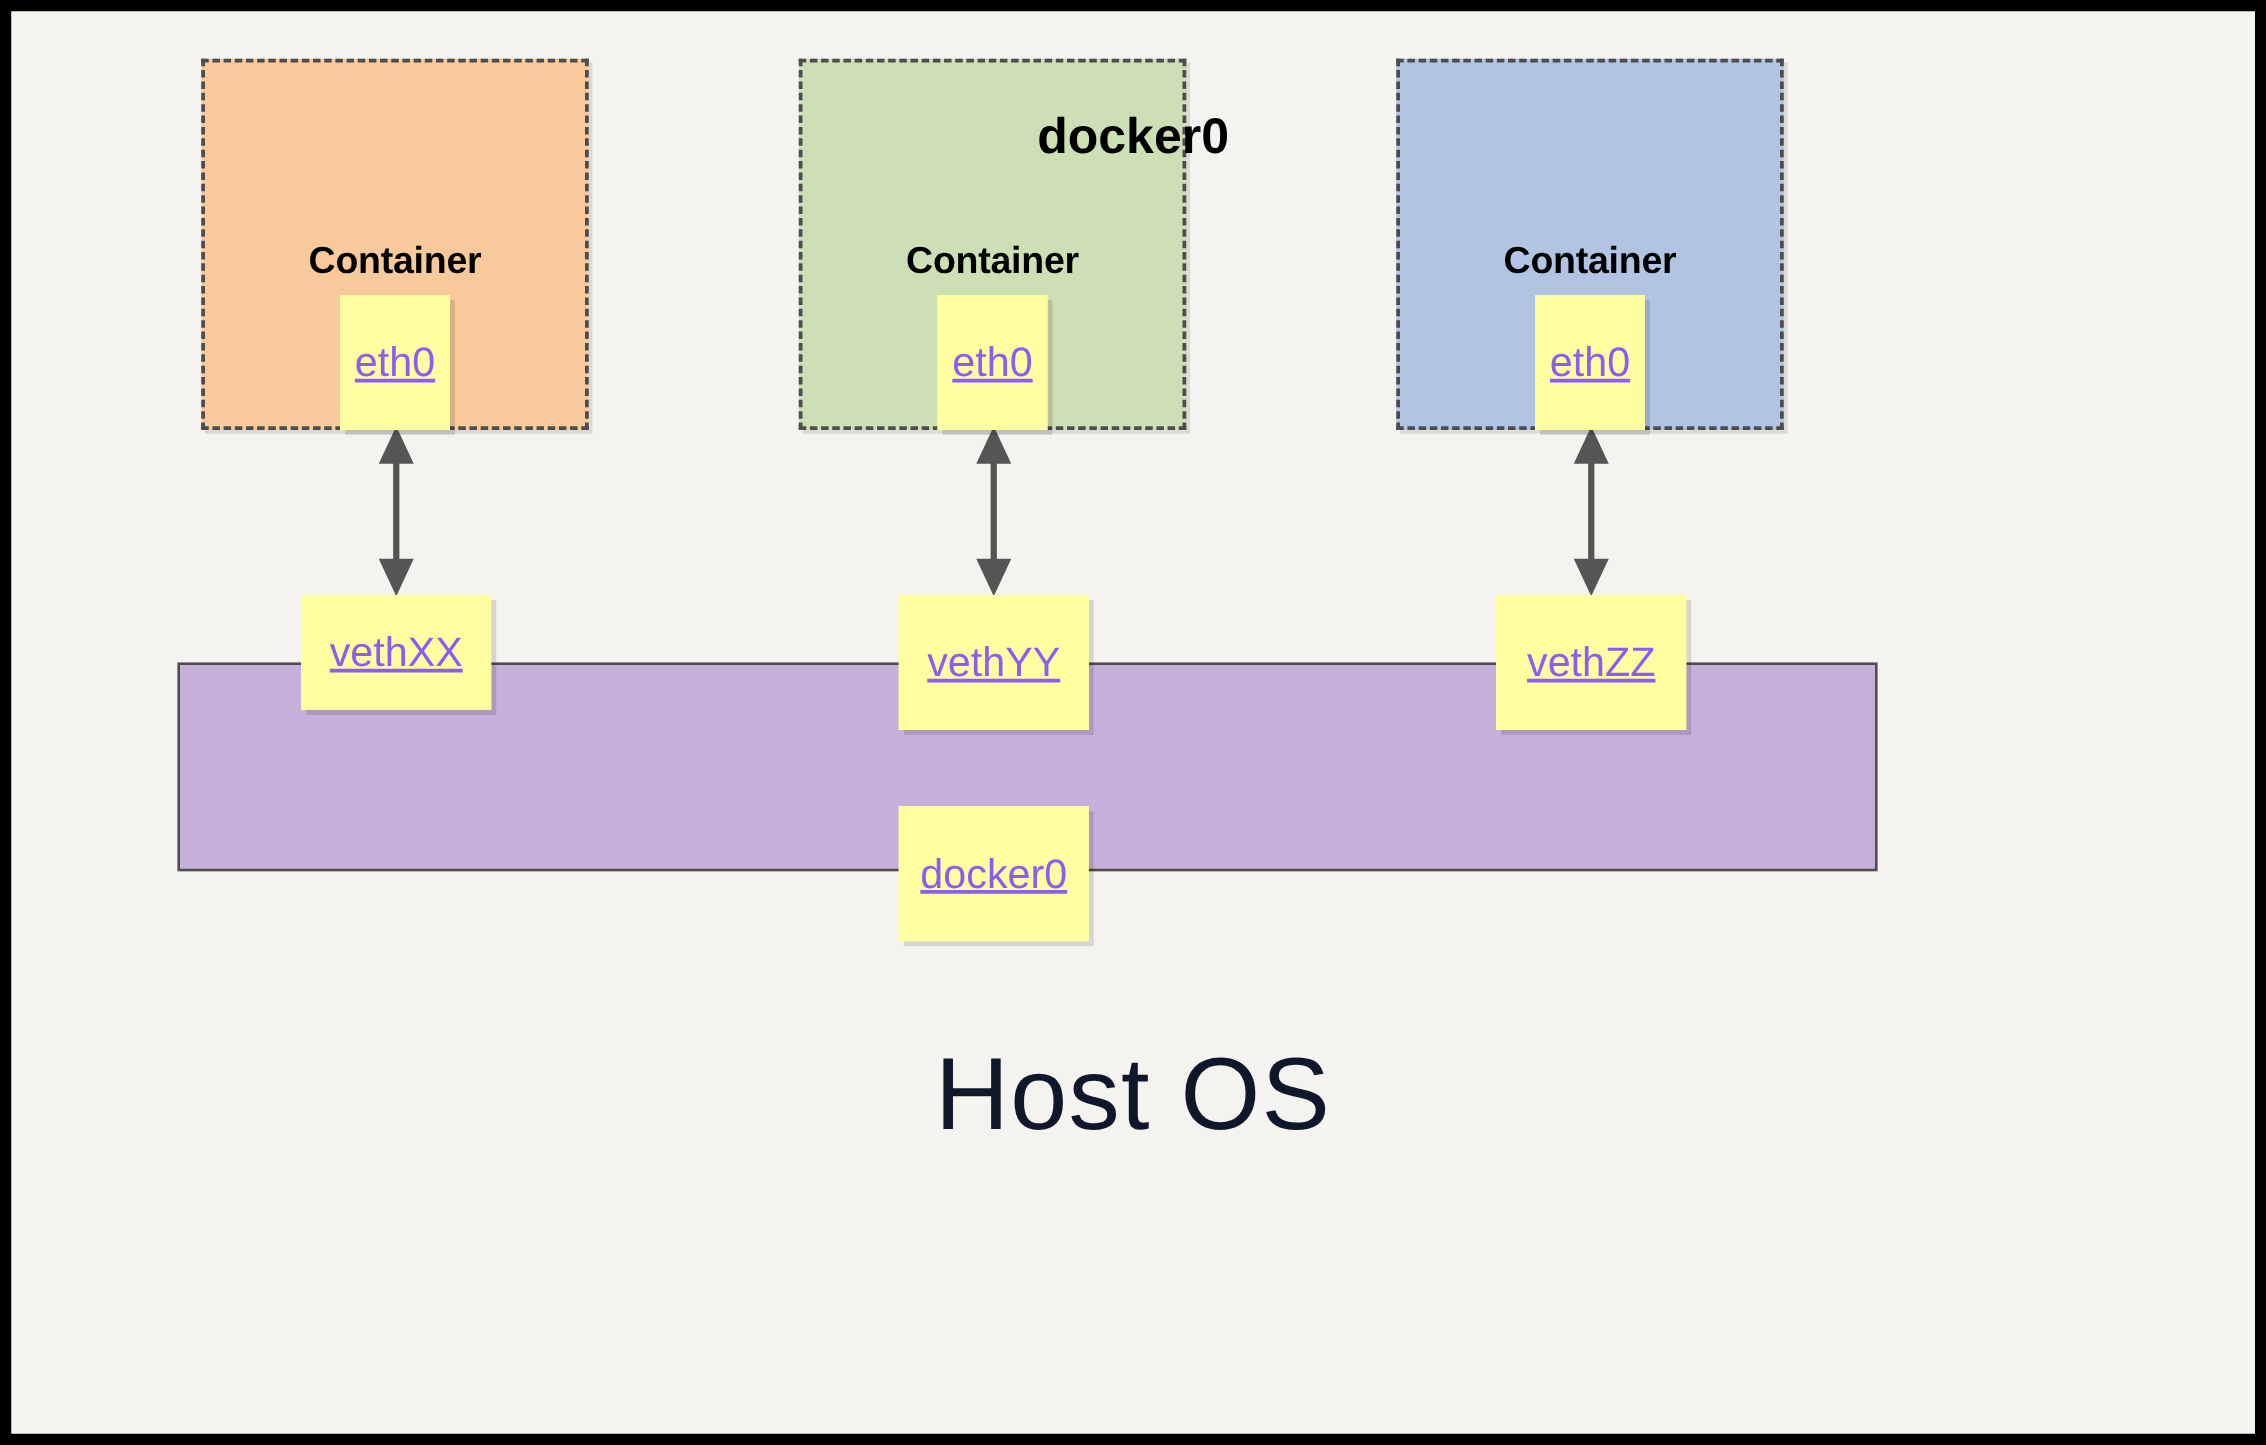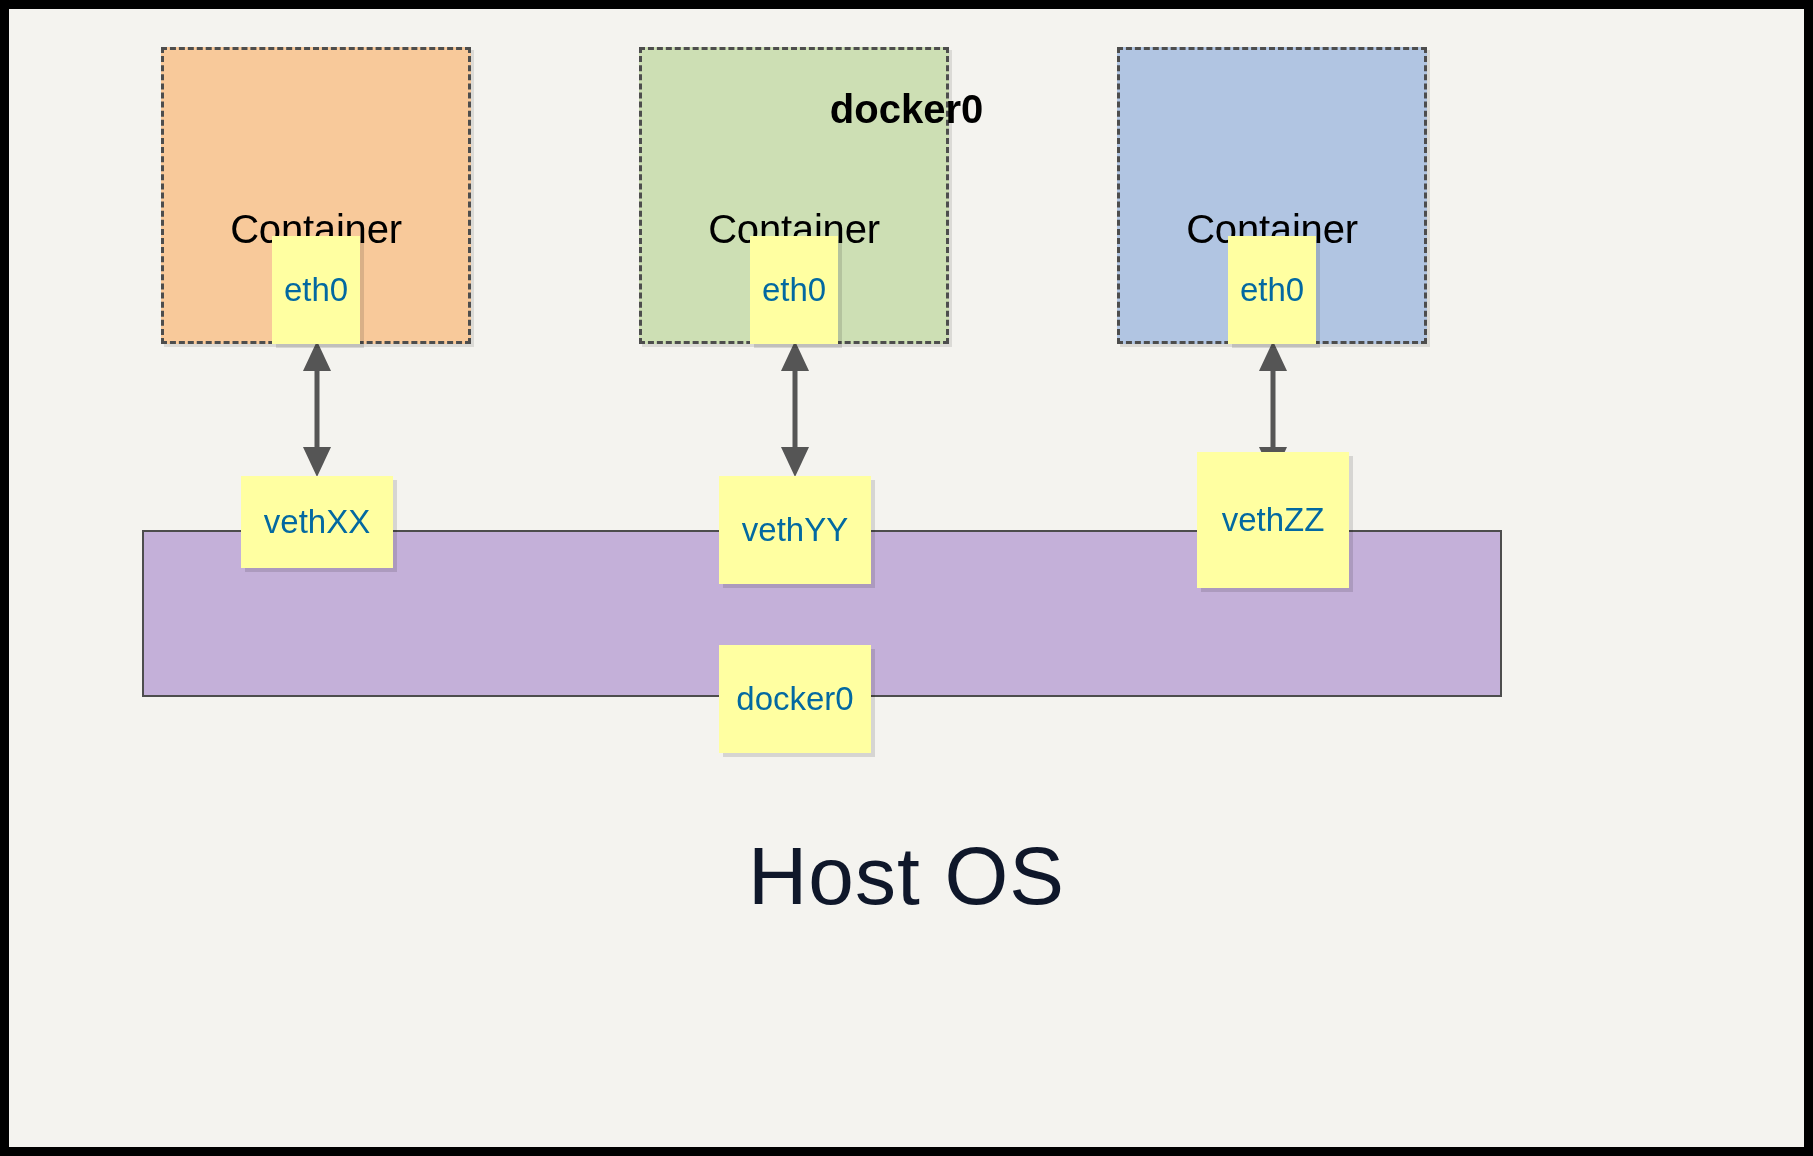--- a/index.html
+++ b/index.html
@@ -39,10 +39,10 @@
     position: absolute;
     left: 0;
     right: 0;
-    top: 157px;
+    top: 142px;
     text-align: center;
-    font-size: 40px;
-    font-weight: normal;
+    font-size: 30px;
+    font-weight: bold;
     color: #000000;
     letter-spacing: -0.2px;
   }

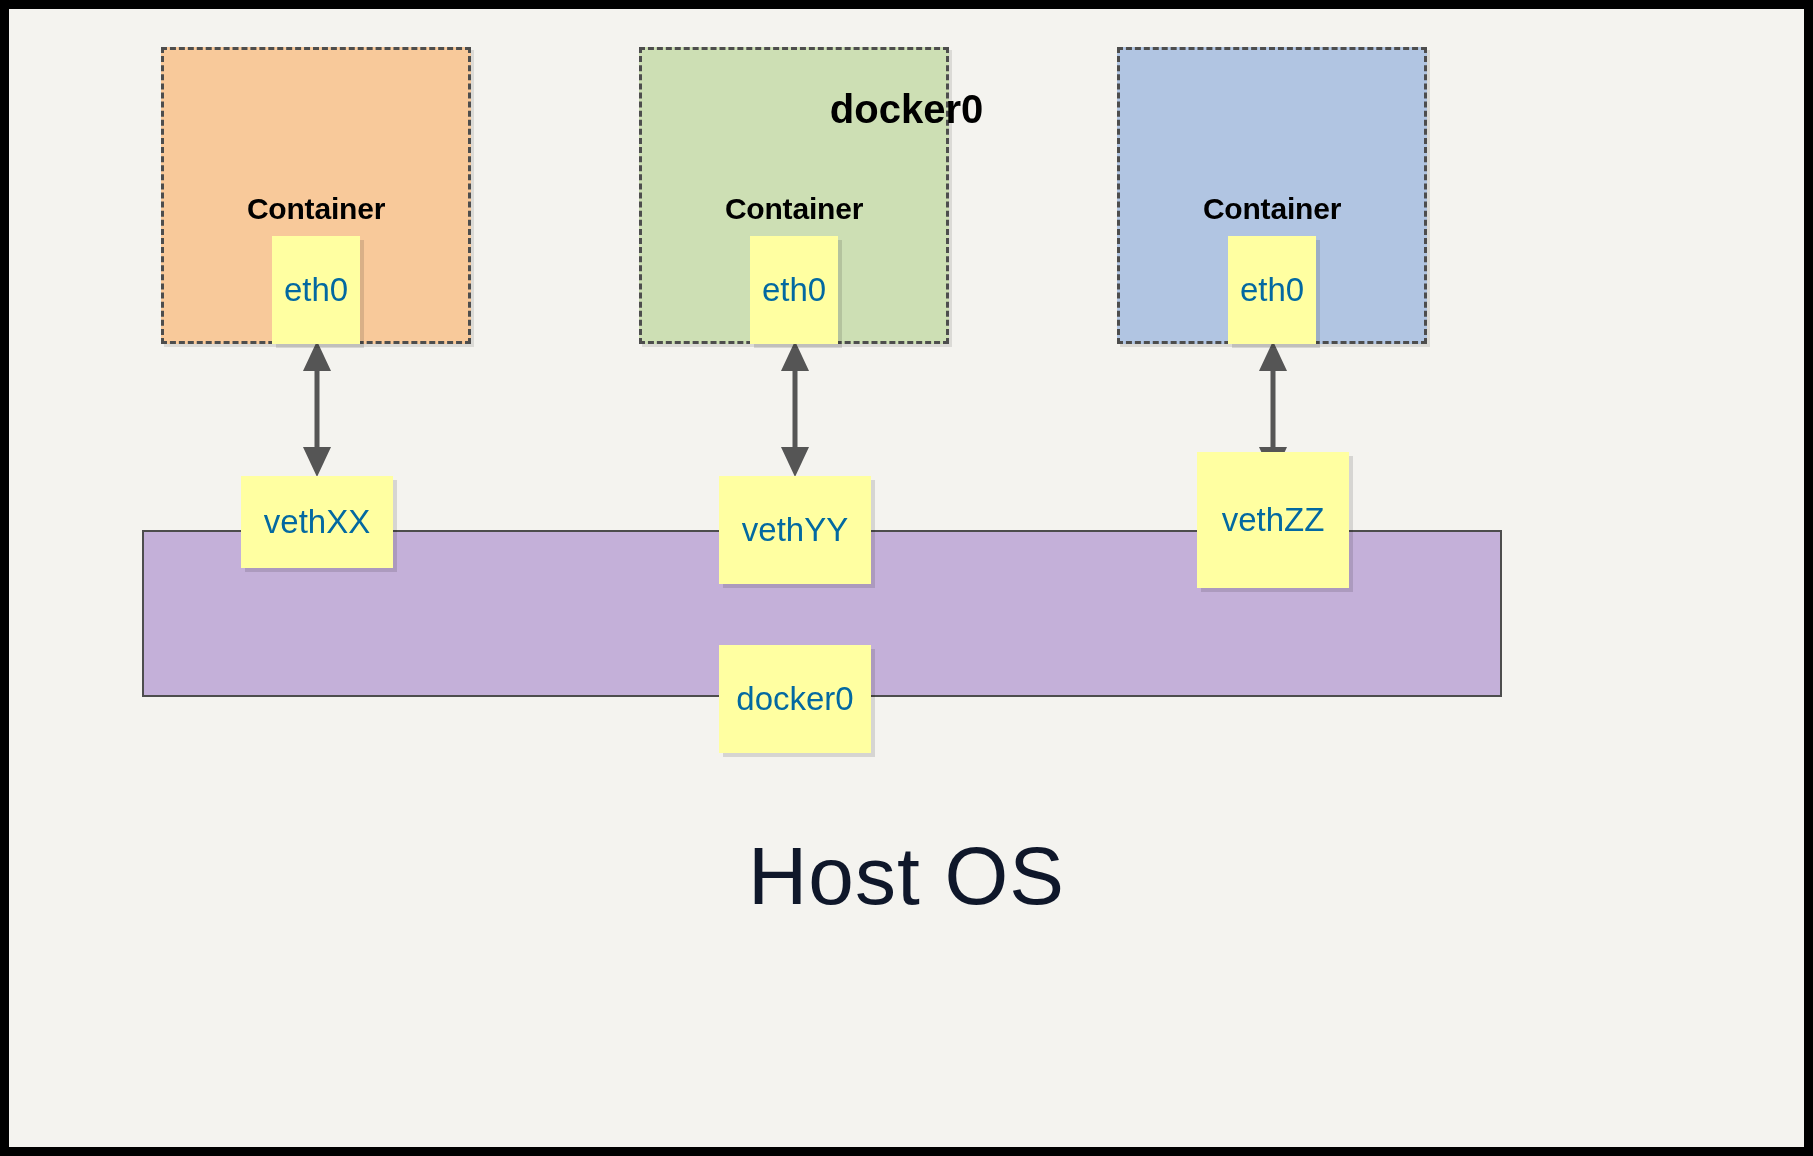--- a/index.html
+++ b/index.html
@@ -57,9 +57,10 @@
     align-items: center;
     justify-content: center;
     font-size: 33px;
-    color: #0369a1;
+    color: #8b5cf6;
     box-shadow: 4px 4px 0 rgba(0,0,0,0.12);
     z-index: 6;
+    text-decoration: underline;
   }
 
   

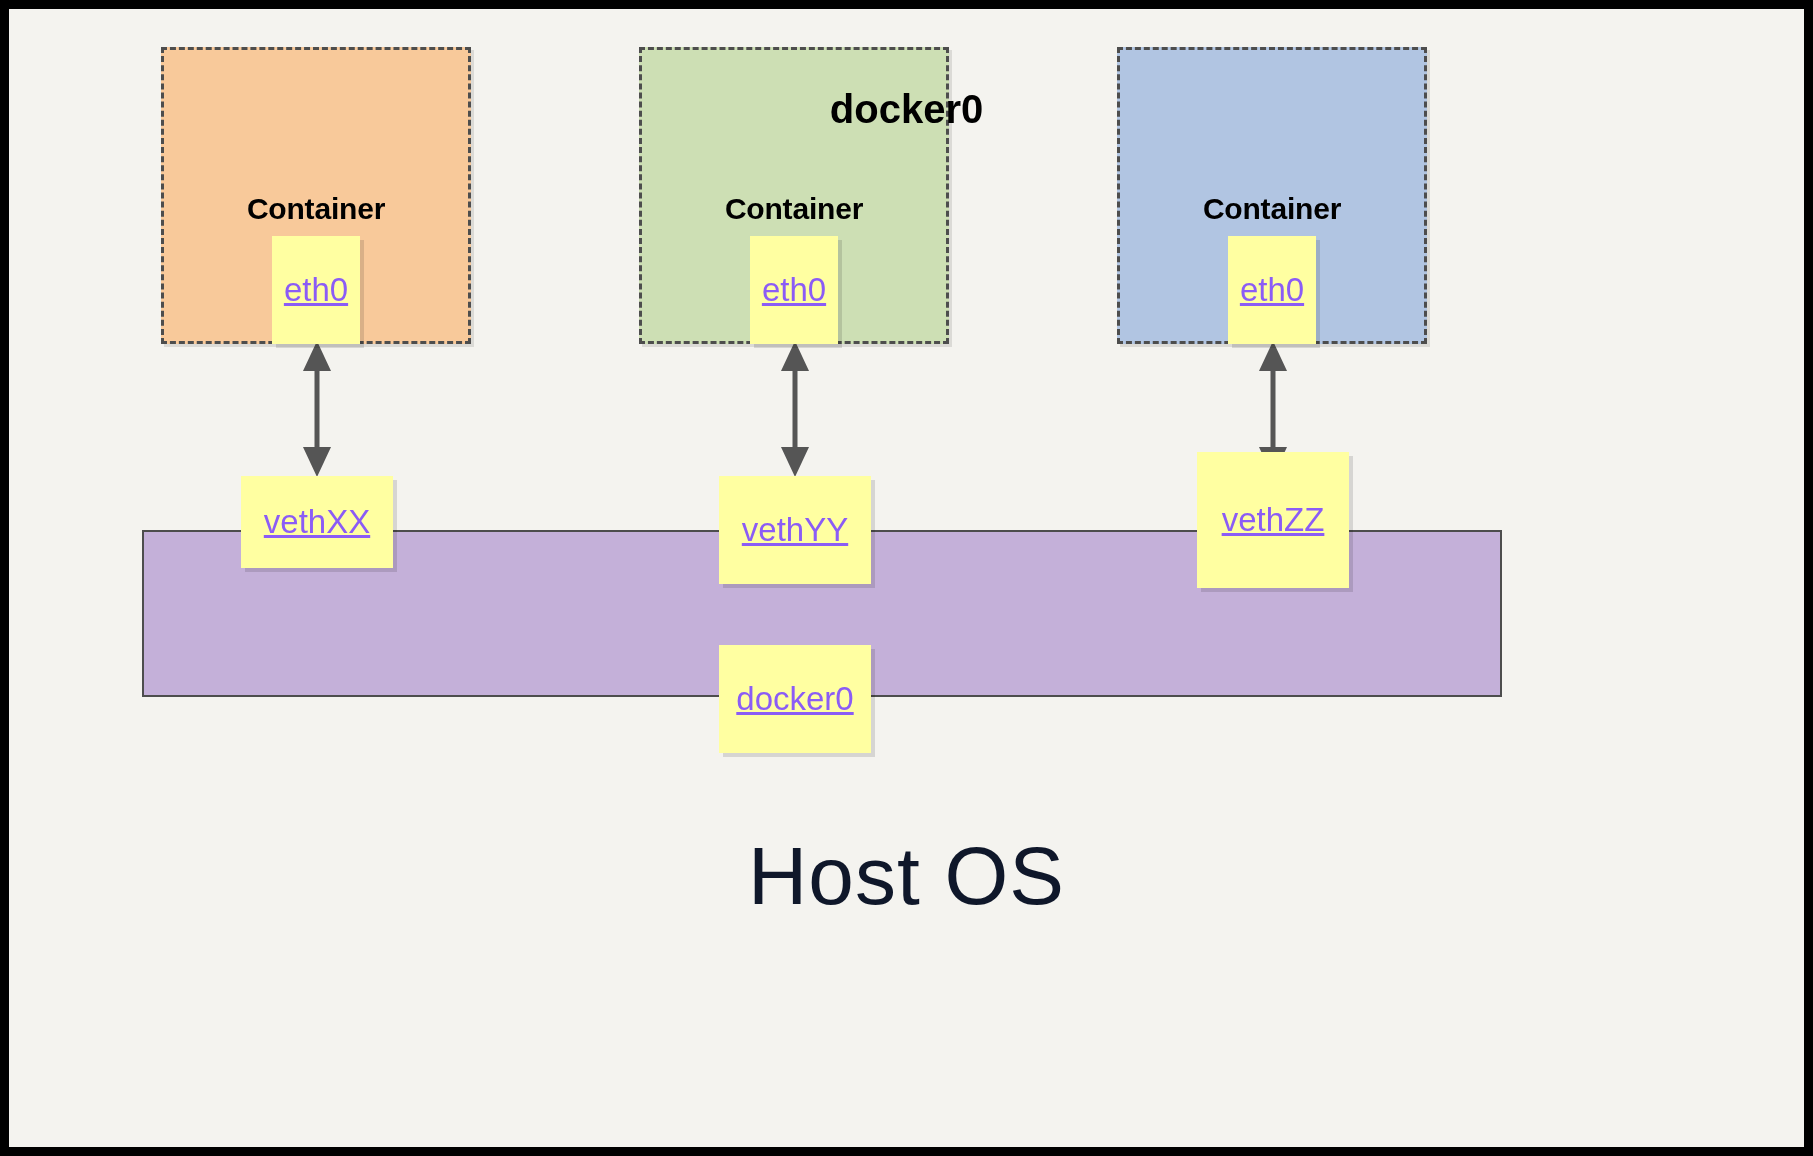--- a/index.html
+++ b/index.html
@@ -165,7 +165,7 @@
       <polygon points="18,136 32,106 4,106" fill="#555555"></polygon>
     </svg>
 
-    <div class="note" style="left:1188px; top:443px; width:152px; height:136px;">
+    <div class="note" style="left:1188px; top:467px; width:152px; height:108px;">
       <span>vethZZ</span>
     </div>
 

